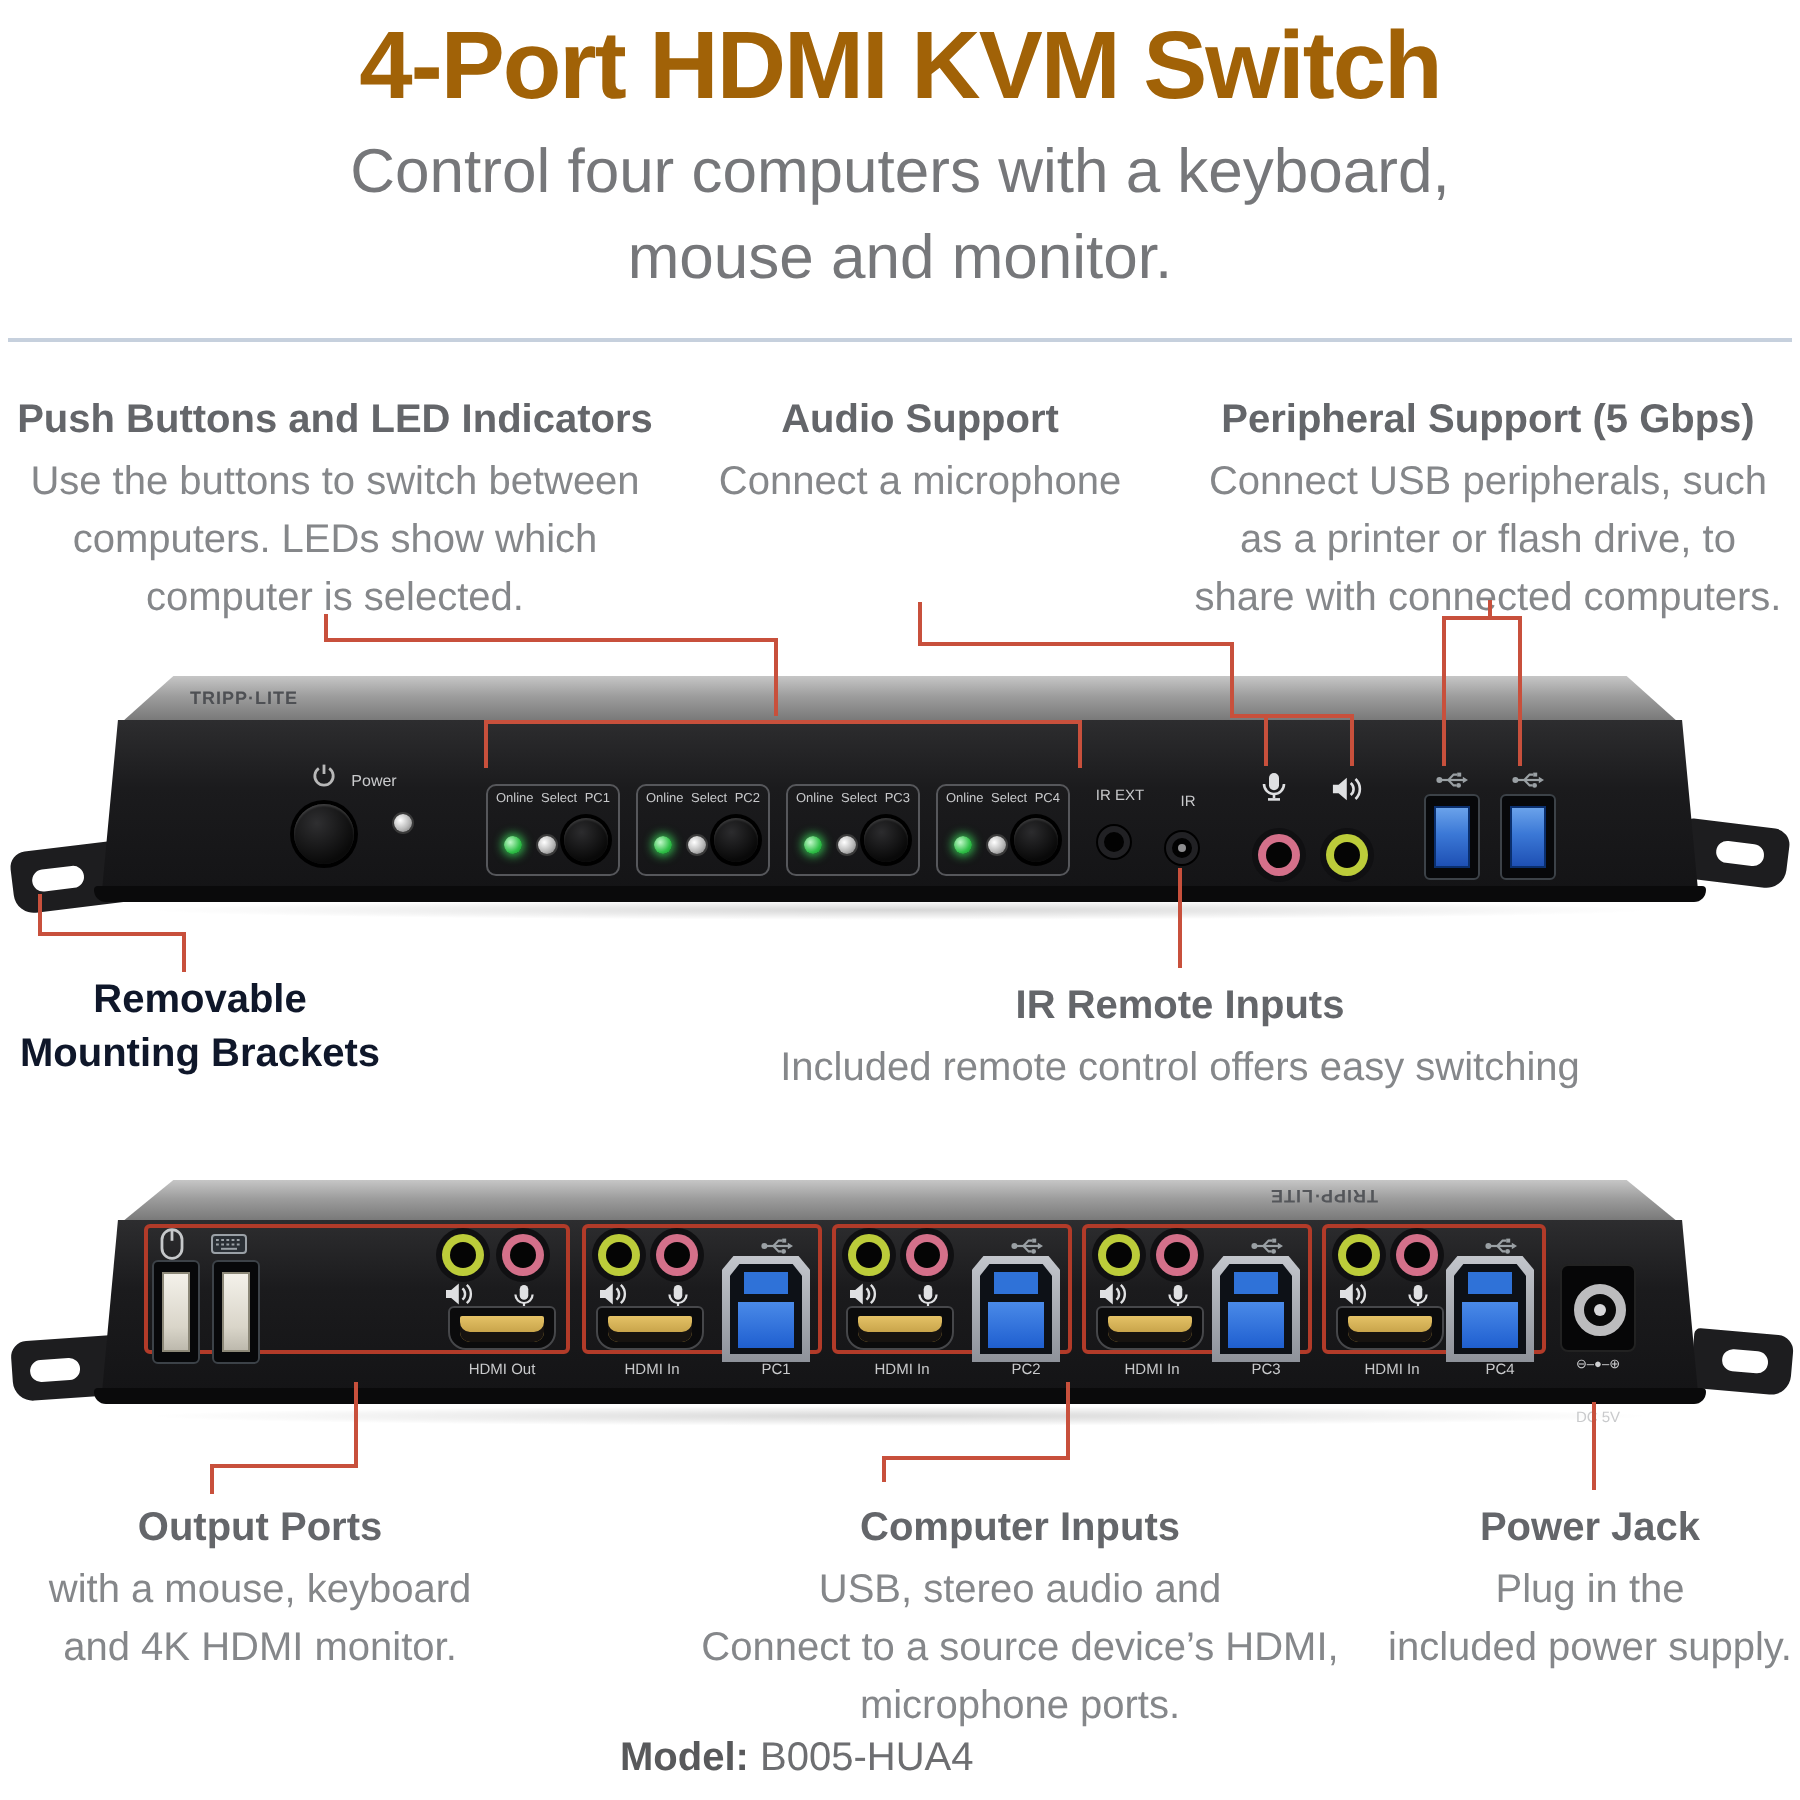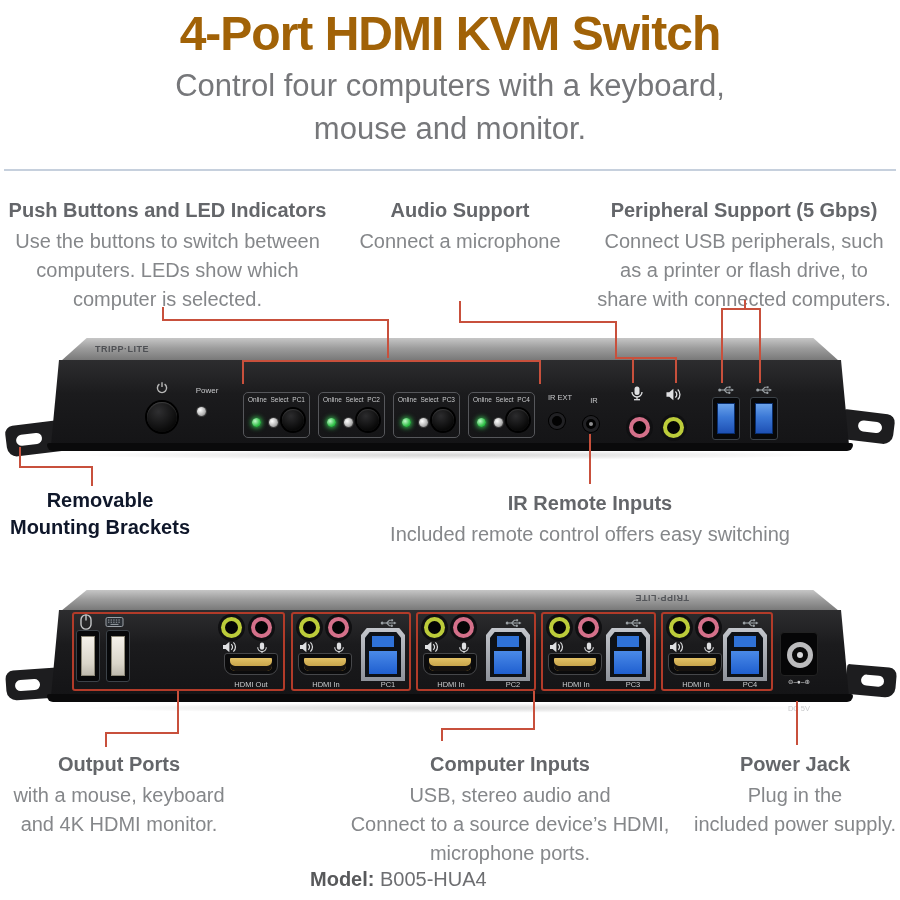--- a/index.html
+++ b/index.html
@@ -230,7 +230,7 @@
         <use href="#ic-power"></use>
       </svg>
     <div class="pwr-btn" style="left:112px;top:64px"></div>
-    <div class="tiny-label" style="left:150px;top:48px;width:44px;font-size:8px">Power</div>
+    <div class="tiny-label" style="left:130px;top:48px;width:44px;font-size:8px">Power</div>
     <div class="led silver" style="left:162px;top:69px"></div>
 
     <div class="sel-group" style="left:208px">

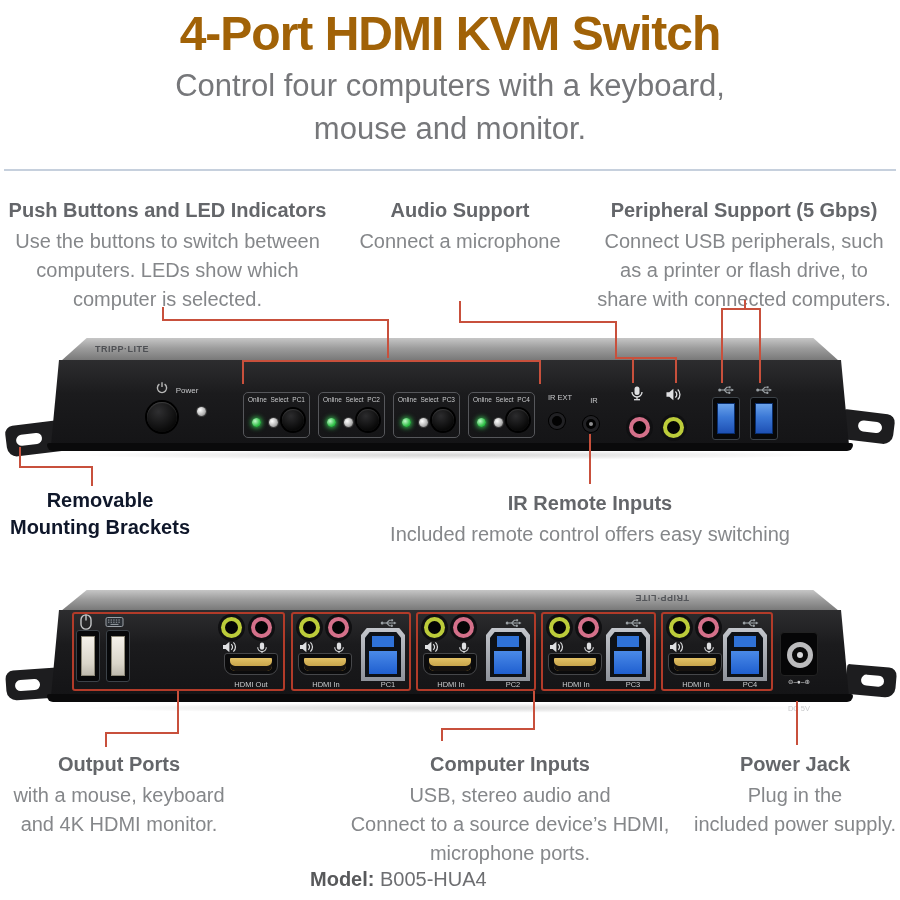--- a/index.html
+++ b/index.html
@@ -98,7 +98,7 @@
     border:1px solid #8c8878; }
 
   
-  .red-box { position:absolute; top:22px; height:79px; border:2px solid #b23b29; border-radius:3px; z-index:6; }
+  .red-box { position:absolute; top:22px; height:65px; border:2px solid #b23b29; border-radius:3px; z-index:6; }
   .hdmi { position:absolute; width:54px; height:22px; background:#0b0b0c;
     border:1px solid #46474a; border-radius:3px 3px 9px 9px; }
   .hdmi .pins { position:absolute; left:5px; right:5px; top:4px; height:13px;

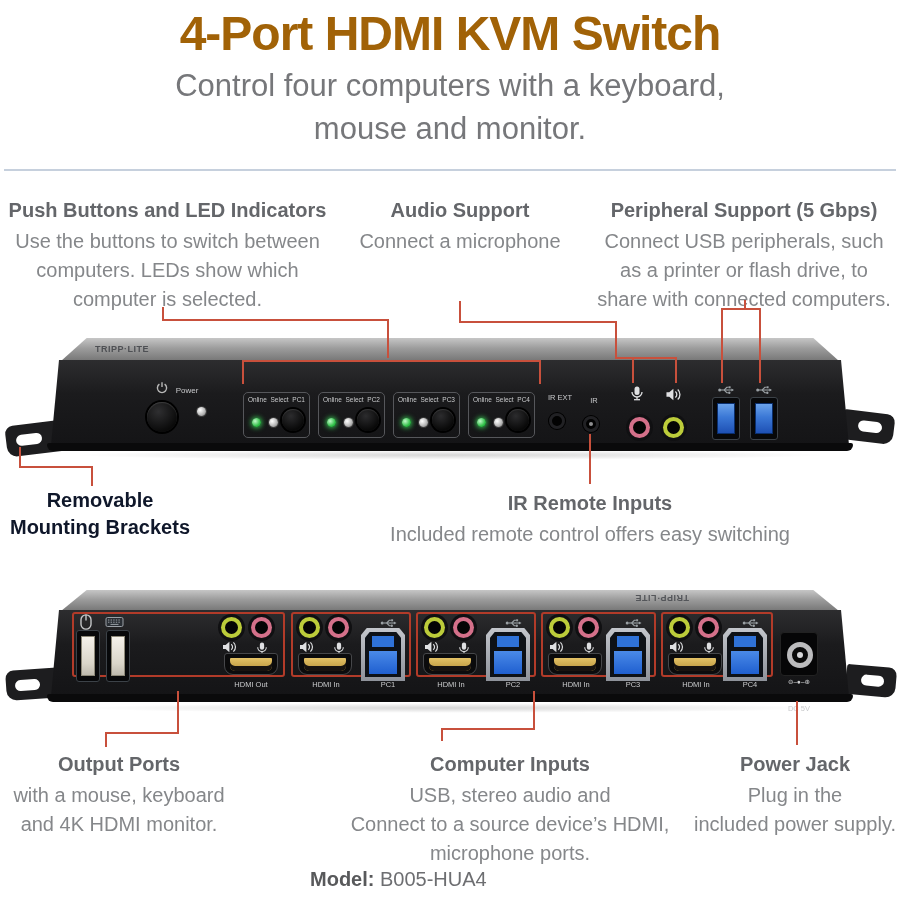--- a/index.html
+++ b/index.html
@@ -31,7 +31,7 @@
   #co-periph { left:586px; top:196px; width:316px; }
   #co-mount { left:5px; top:487px; width:190px; font-weight:700; color:#0f172a; line-height:27px; font-size:20px; }
   #co-ir { left:360px; top:489px; width:460px; }
-  #co-out { left:5px; top:750px; width:228px; }
+  #co-out { left:16px; top:750px; width:228px; }
   #co-inputs { left:340px; top:750px; width:340px; }
   #co-power { left:670px; top:750px; width:250px; }
   #model-line { top:868px; left:310px; width:300px; text-align:left; font-size:20px; color:#6d6e71; }

